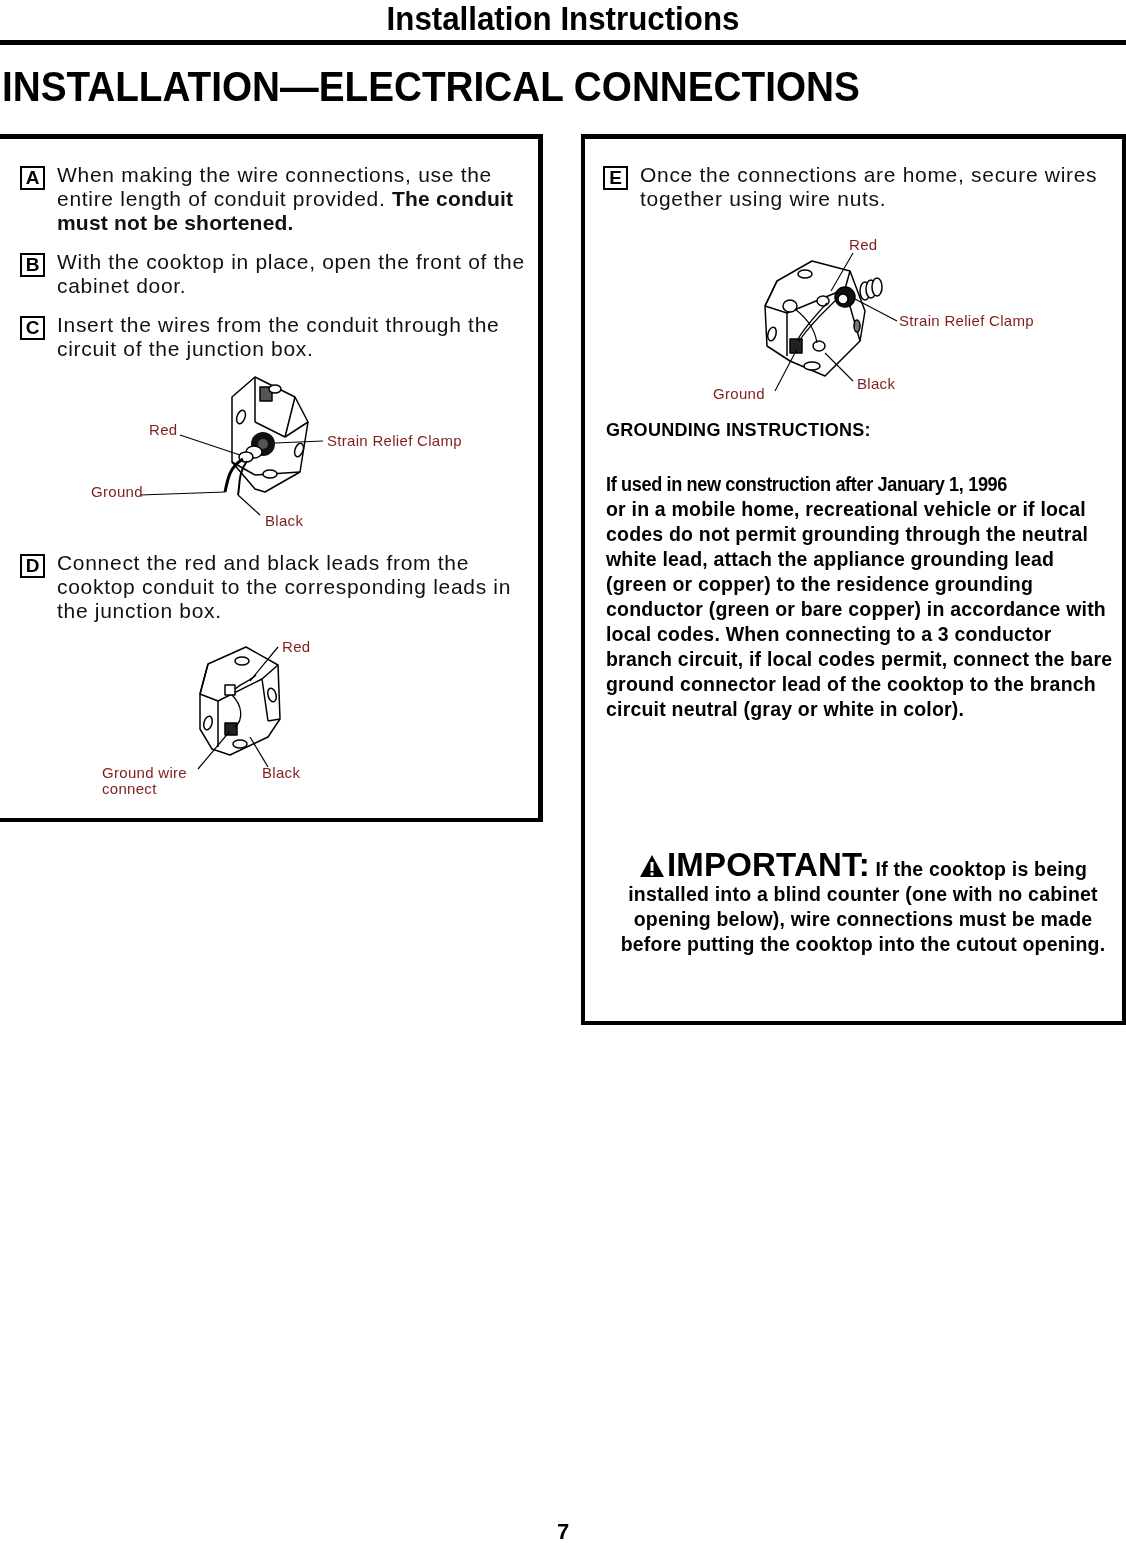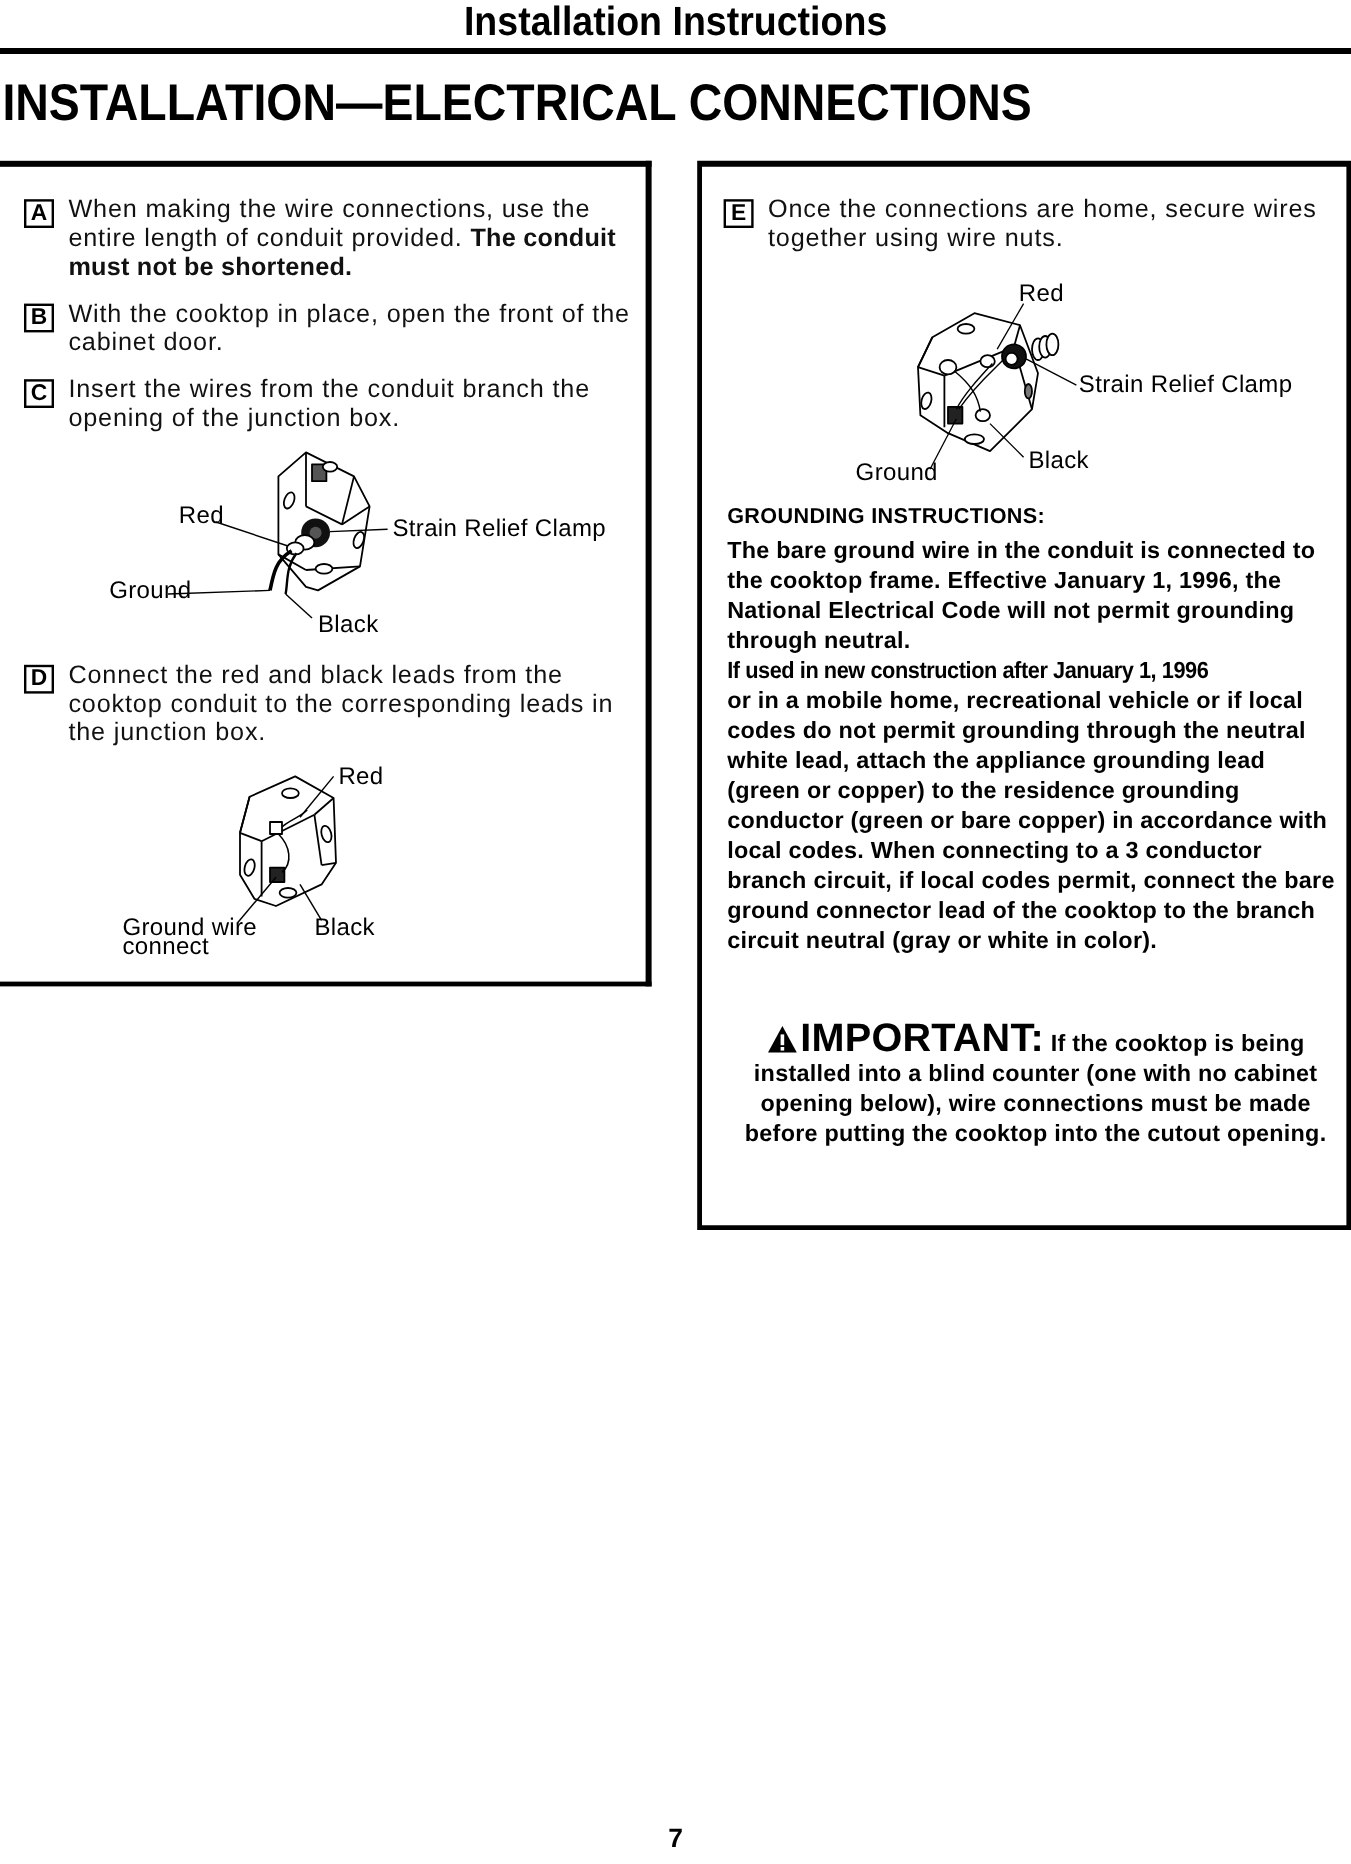--- a/index.html
+++ b/index.html
@@ -19,7 +19,7 @@
   .step-text b { font-weight: bold; letter-spacing: 0.2px; }
 
   .diagram { position: absolute; }
-  .callout { position: absolute; font-size: 20px; line-height: 16px; color: #000000; white-space: nowrap; letter-spacing: 0.3px; }
+  .callout { position: absolute; font-size: 15px; line-height: 16px; color: #7f1d1d; white-space: nowrap; letter-spacing: 0.3px; }
 
   .grounding-title { position: absolute; left: 21px; top: 278px; font-weight: bold; font-size: 18px; line-height: 26px; letter-spacing: 0.3px; }
   .grounding-body { position: absolute; left: 21px; top: 308px; width: 510px; font-weight: bold; font-size: 19.5px; line-height: 25px; letter-spacing: 0.2px; }

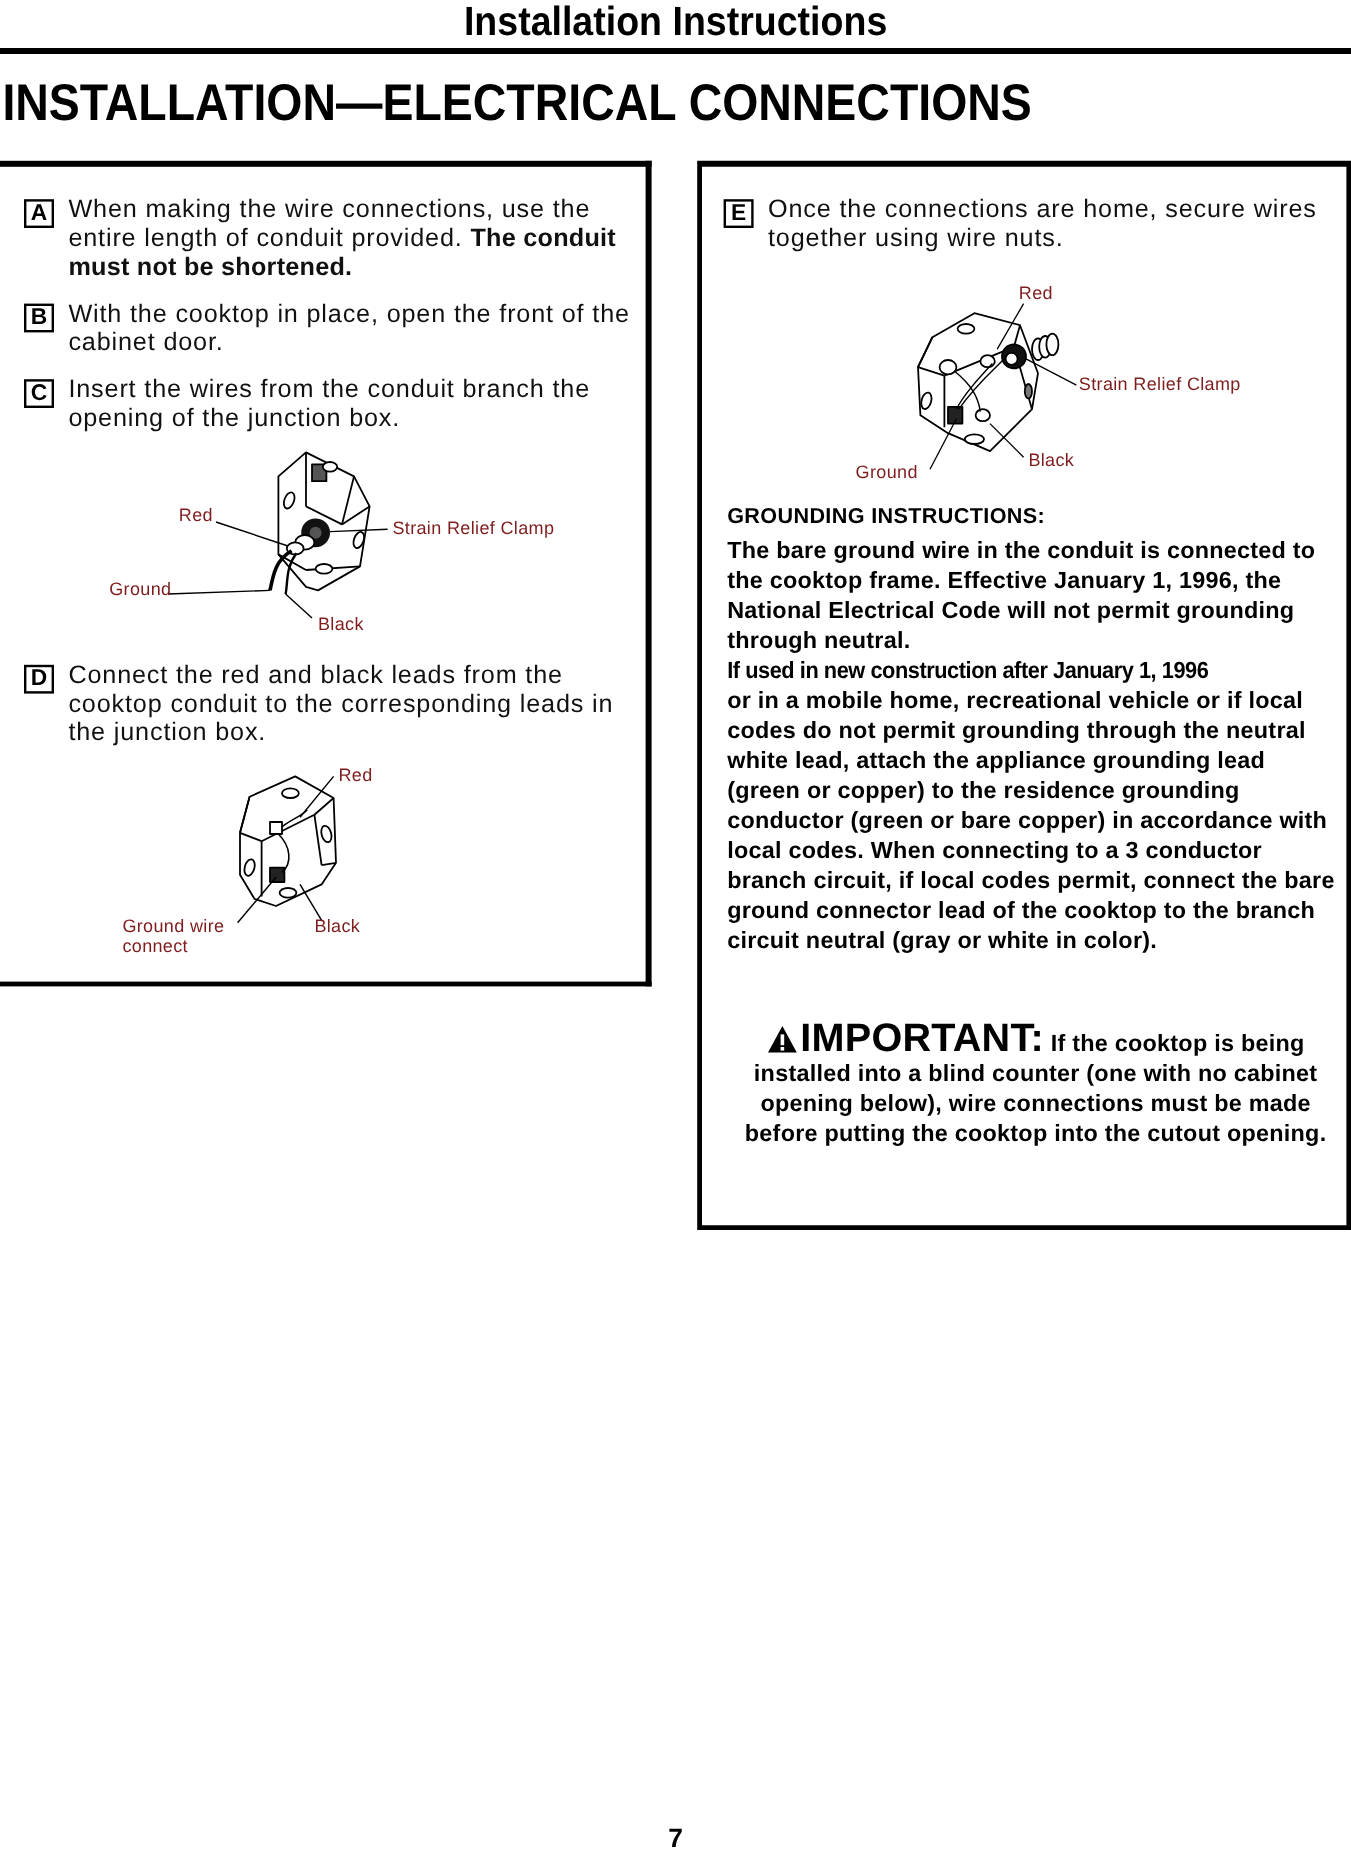--- a/index.html
+++ b/index.html
@@ -55,7 +55,7 @@
 
   <div class="step" style="left:20px; top:174px; width:510px;">
     <div class="step-label">C</div>
-    <div class="step-text">Insert the wires from the conduit branch the opening of the junction box.</div>
+    <div class="step-text">Insert the wires from the conduit through the circuit of the junction box.</div>
   </div>
 
   <div class="diagram" style="left:80px; top:228px; width:420px; height:170px;">

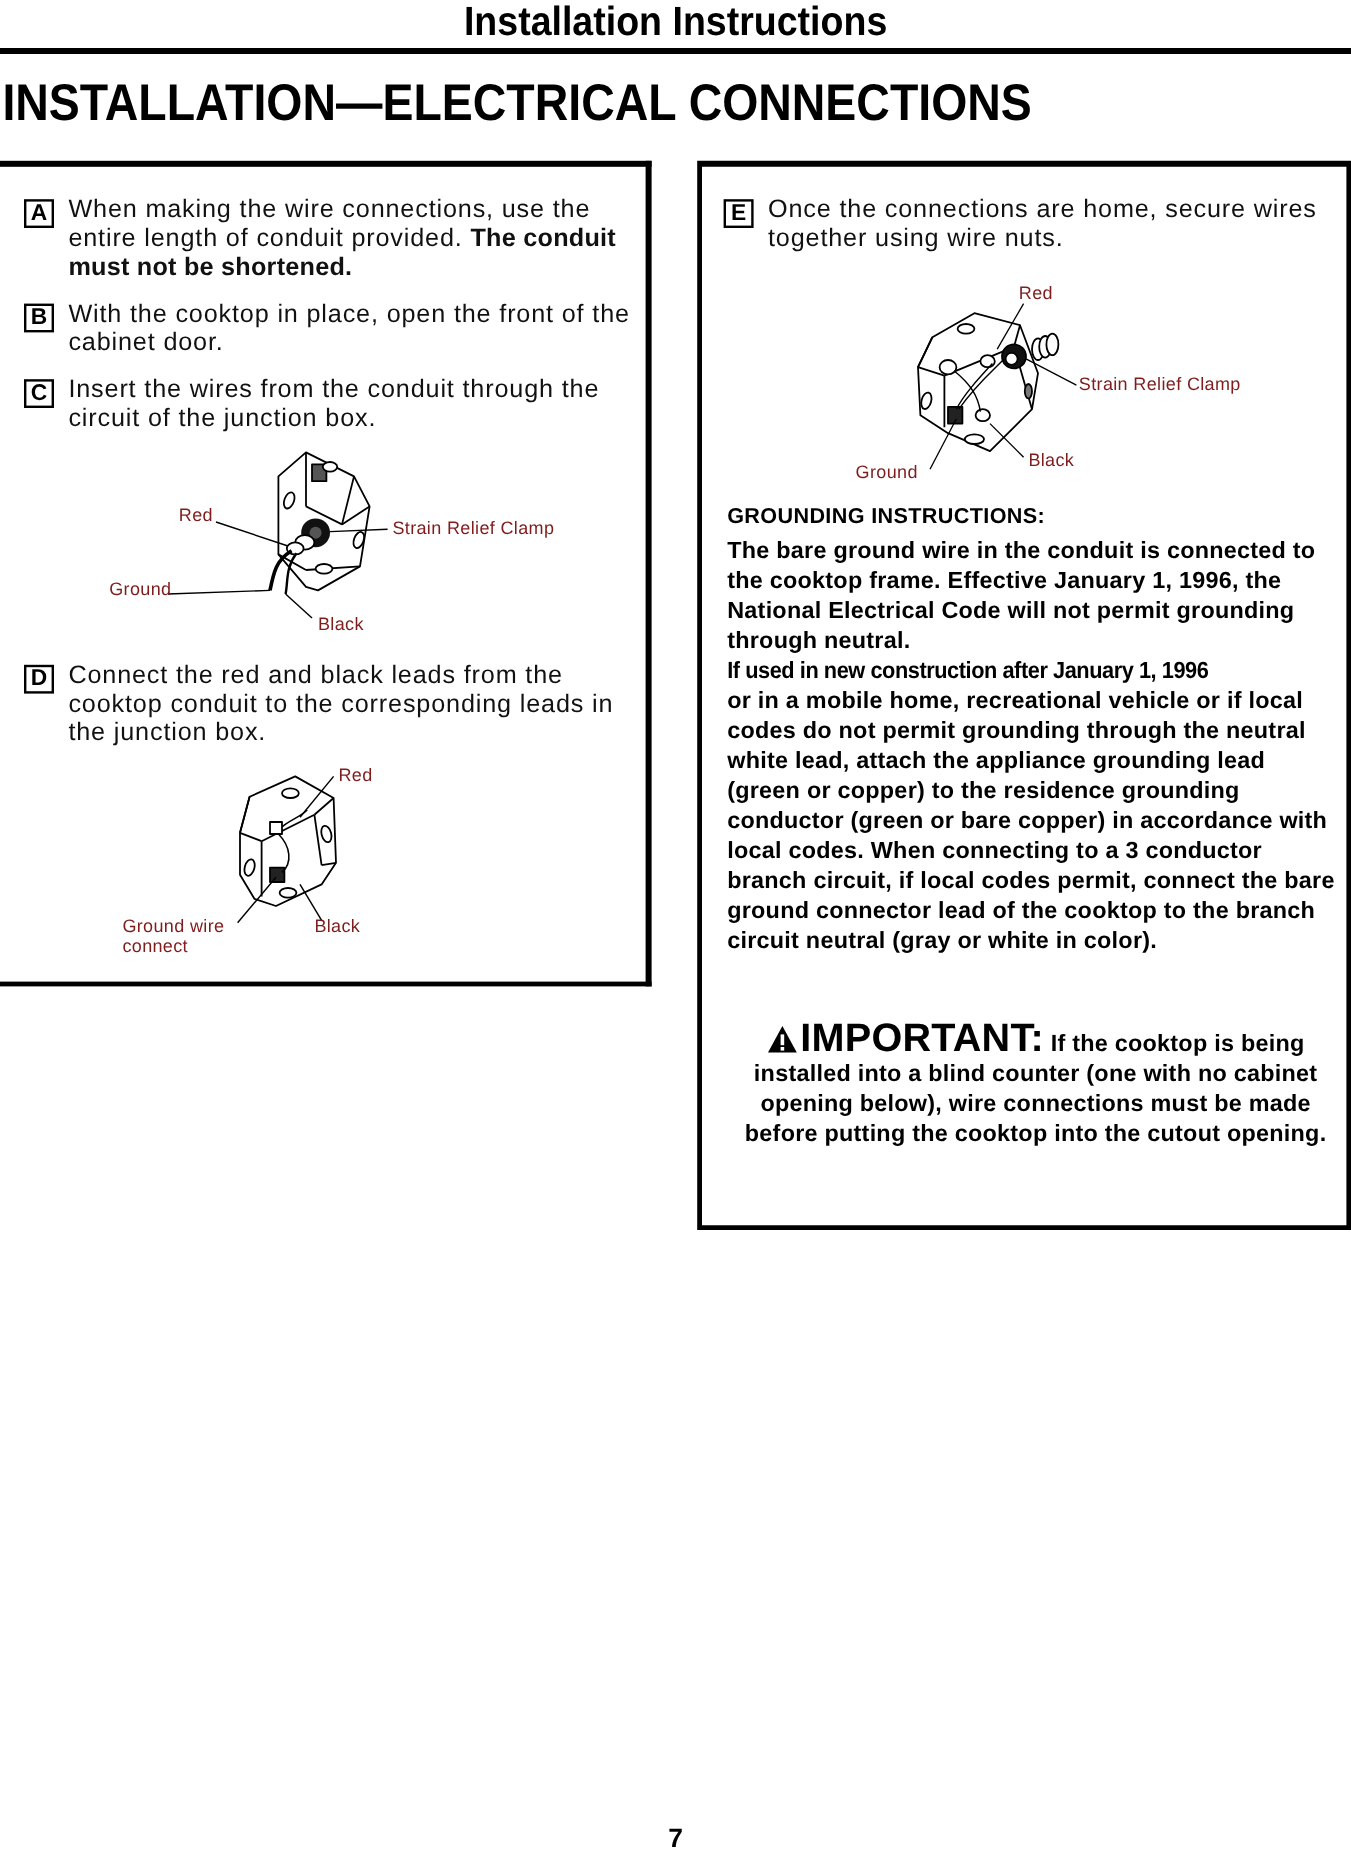--- a/index.html
+++ b/index.html
@@ -187,7 +187,7 @@
   <div class="grounding-title">GROUNDING INSTRUCTIONS:</div>
 
   <div class="grounding-body">
-    <span>The bare ground wire in the conduit is connected to the cooktop frame. Effective January 1, 1996, the National Electrical Code will not permit grounding through neutral.</span><br>
+    <br>
     <span class="condensed">If used in new construction after January 1, 1996</span><br>
     <span>or in a mobile home, recreational vehicle or if local codes do not permit grounding through the neutral white lead, attach the appliance grounding lead (green or copper) to the residence grounding conductor (green or bare copper) in accordance with local codes. When connecting to a 3 conductor branch circuit, if local codes permit, connect the bare ground connector lead of the cooktop to the branch circuit neutral (gray or white in color).</span>
   </div>

